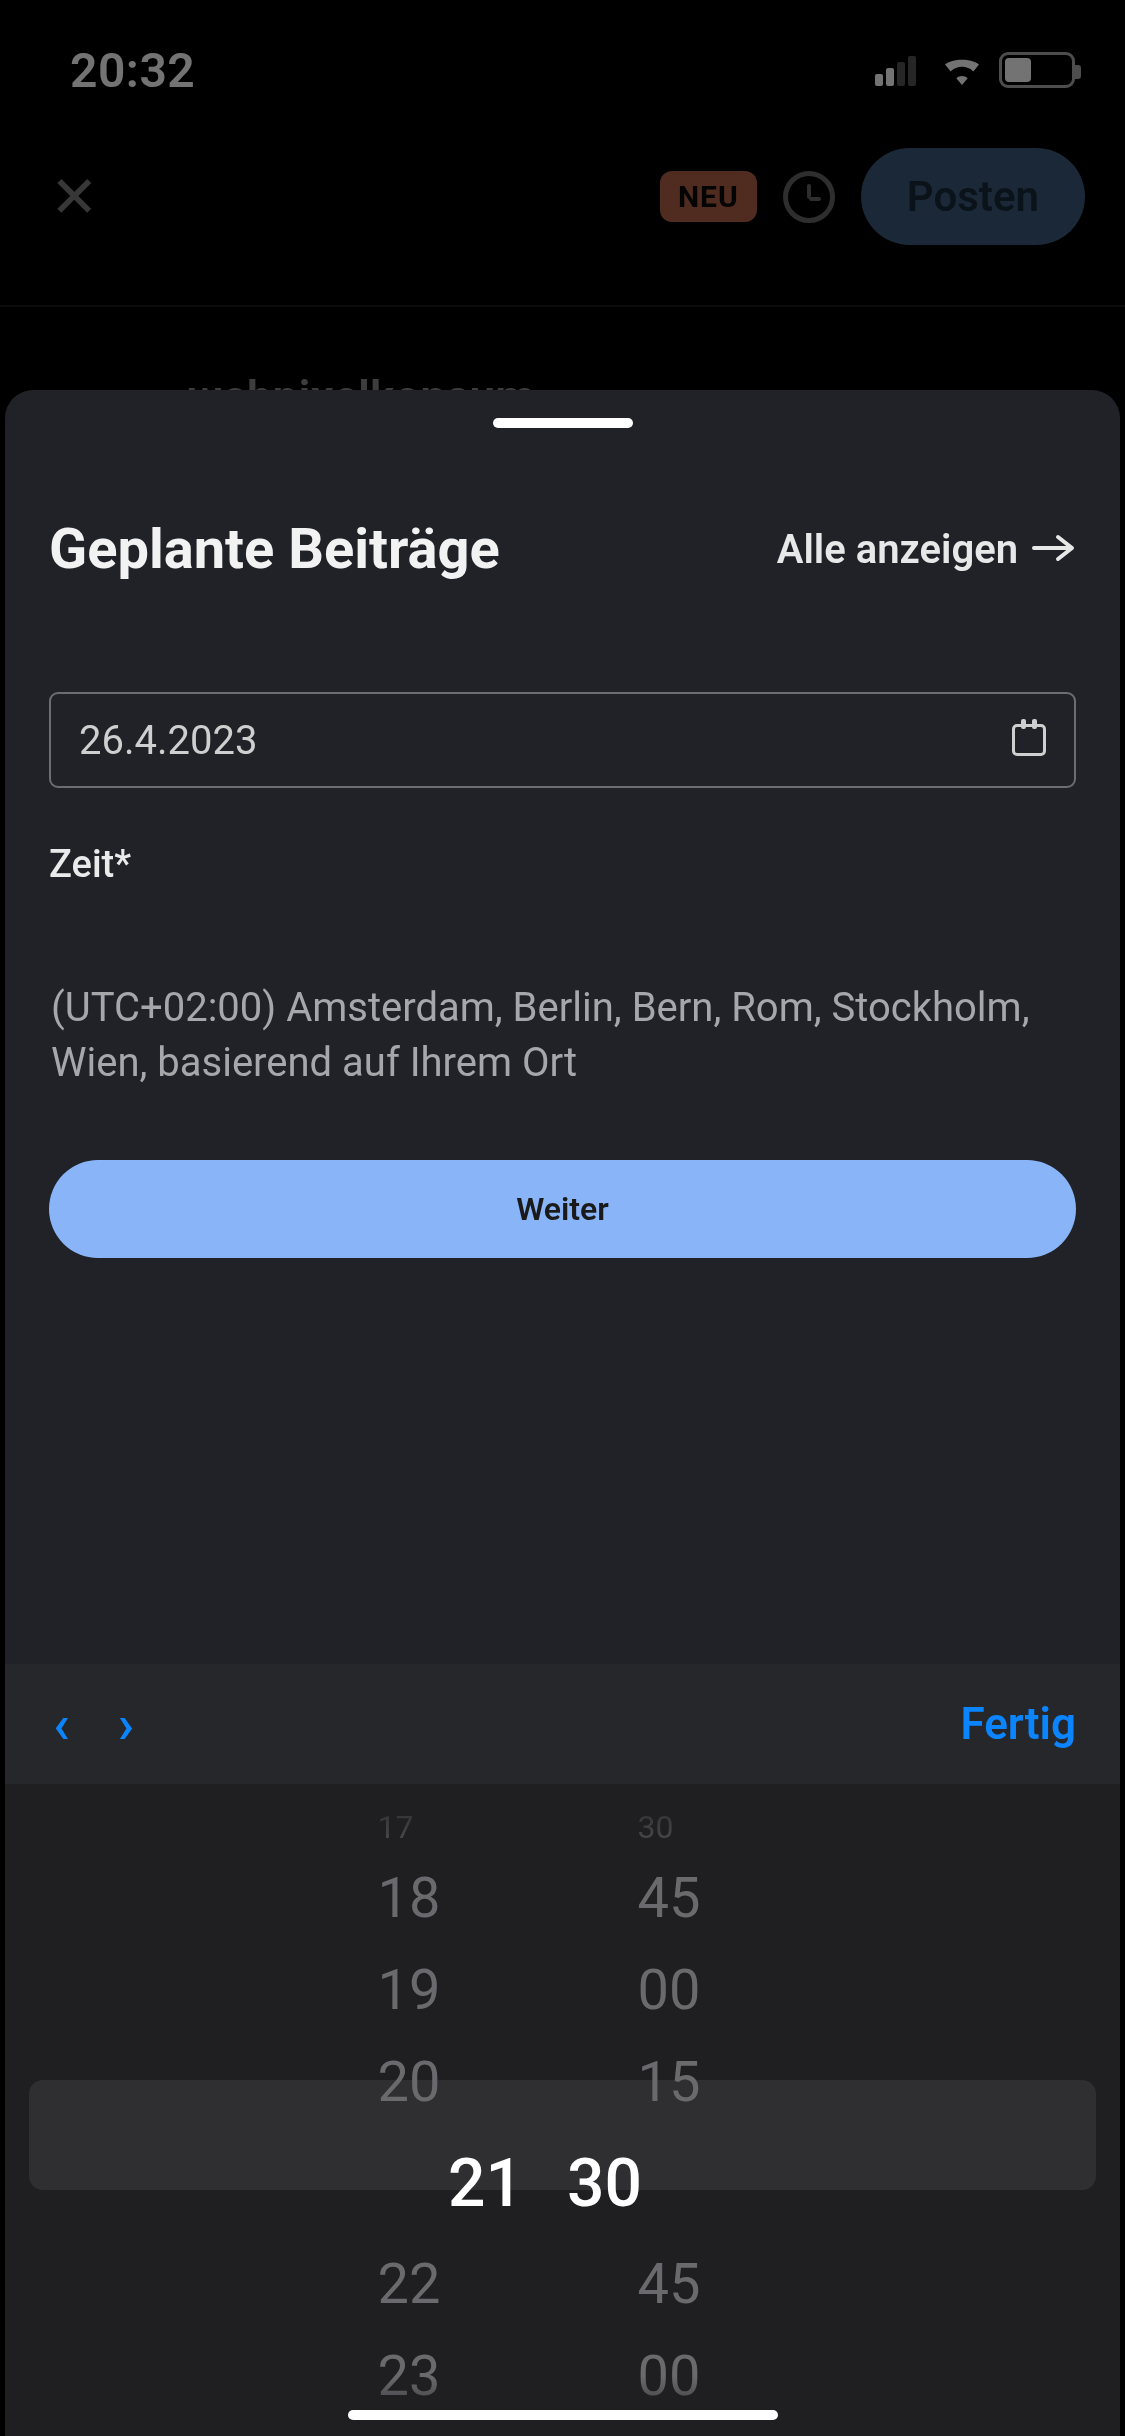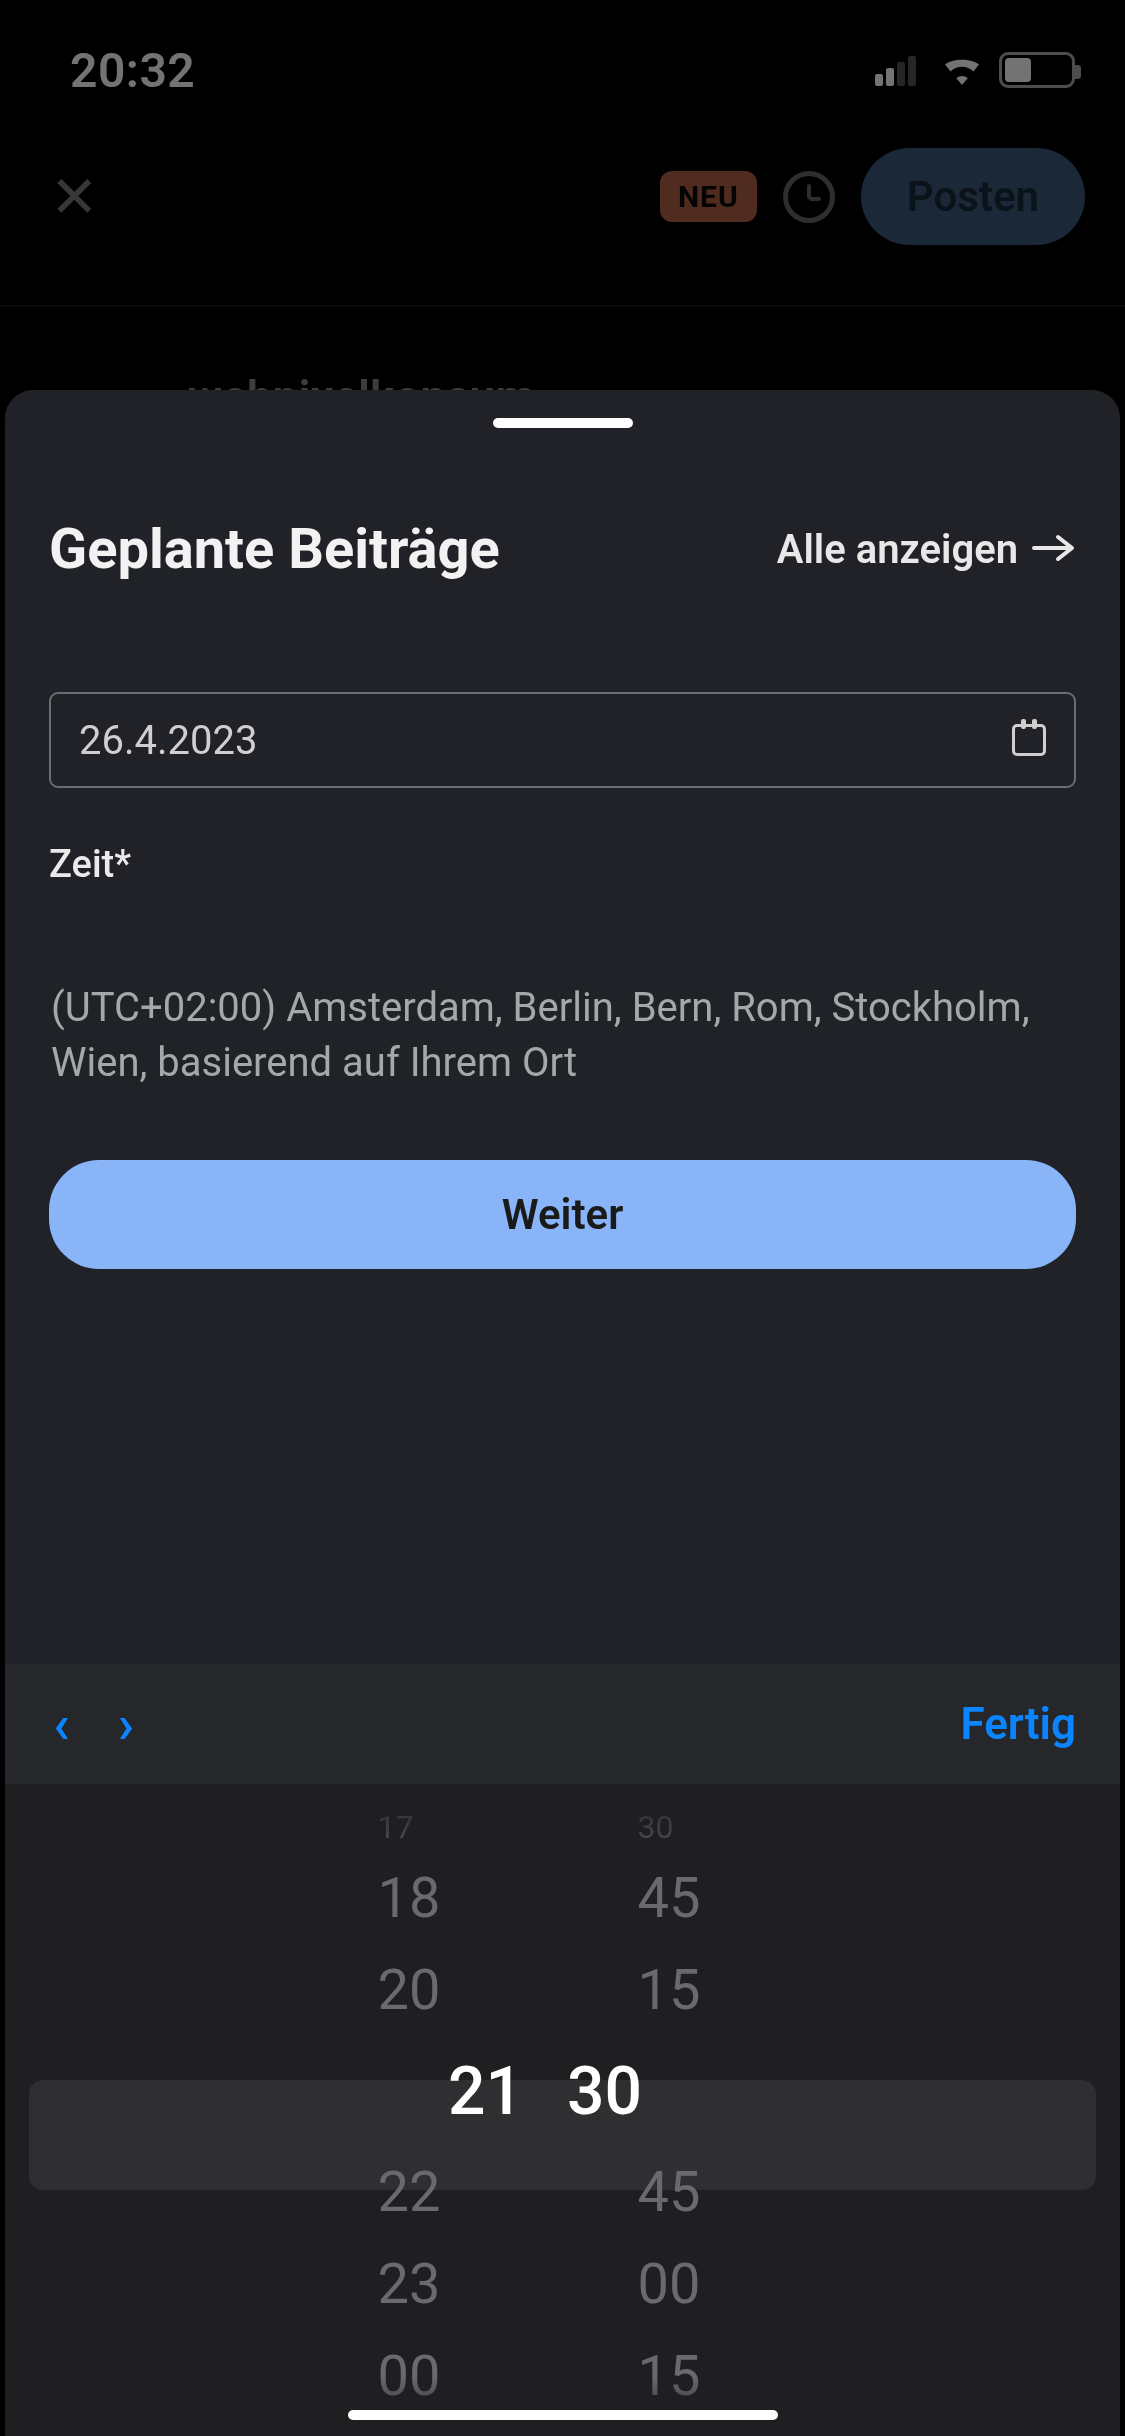--- a/index.html
+++ b/index.html
@@ -59,7 +59,7 @@
   
   .tz-text { padding: 20px 46px 70px 46px; font-size: 40px; line-height: 1.38; color: #a5a7ab; }
   
-  .continue-btn { margin: 0 44px; background: #8ab4f8; color: #1a1a1a; font-size: 42px; font-weight: 600; text-align: center; padding: 30px 0; border-radius: 50px; }
+  .continue-btn { margin: 0 44px; background: #8ab4f8; color: #1a1a1a; font-size: 32px; font-weight: 600; text-align: center; padding: 30px 0; border-radius: 50px; }
   
   .picker-panel { position: absolute; bottom: 0; left: 0; right: 0; height: 772px; background: #1f1f22; }
   .picker-toolbar { height: 120px; background: #26272a; display: flex; align-items: center; justify-content: space-between; padding: 0 44px; }

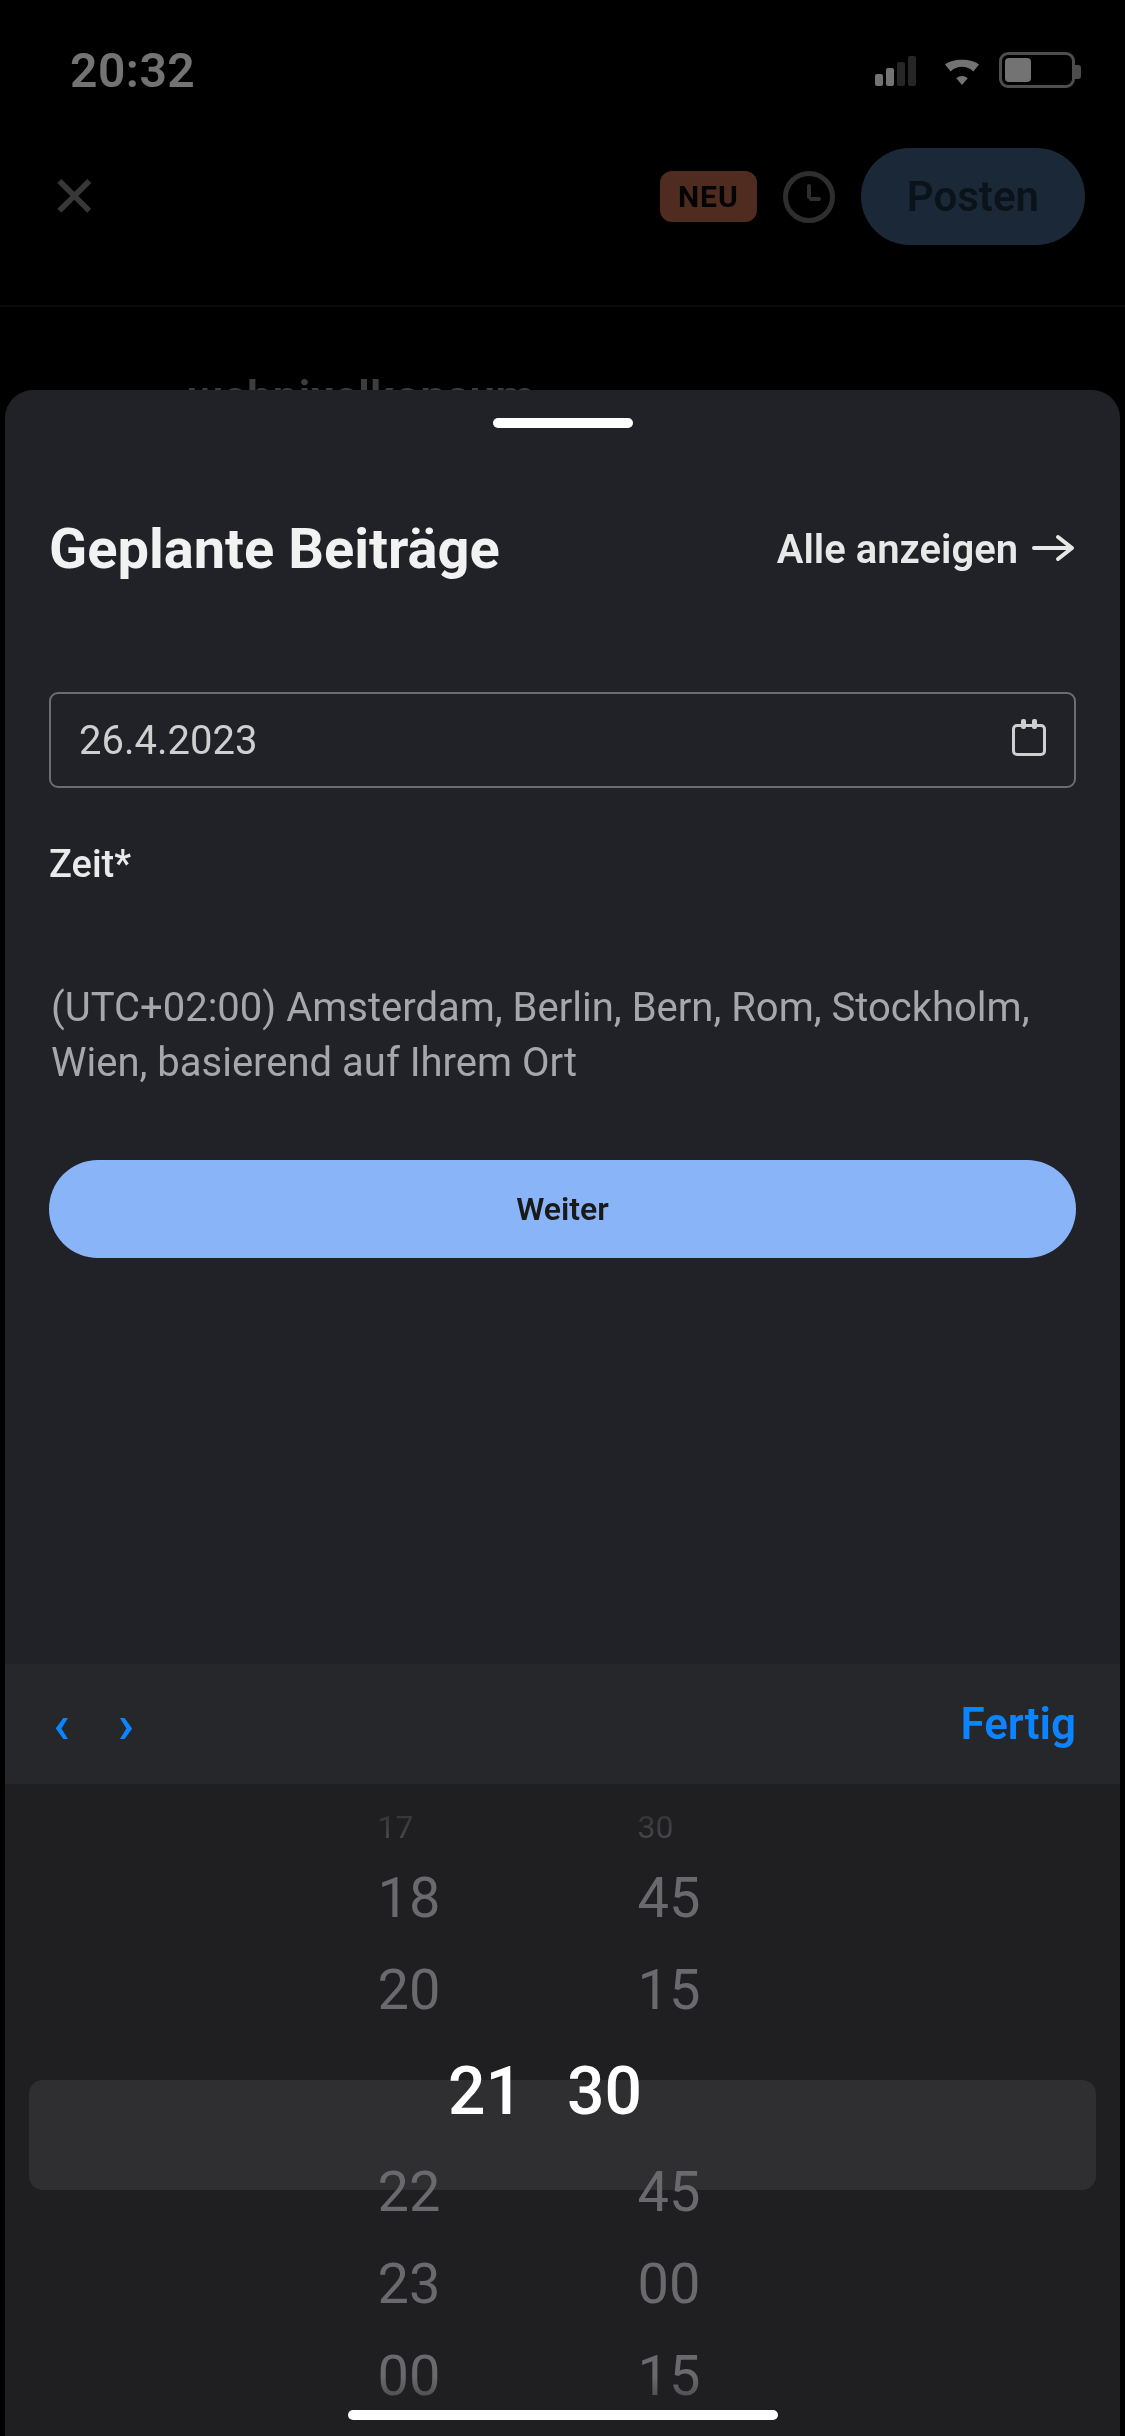--- a/index.html
+++ b/index.html
@@ -182,6 +182,10 @@
             <span class="w">45</span>
           </div>
           <div class="wheel-row">
+            <span class="w">19</span>
+            <span class="w">00</span>
+          </div>
+          <div class="wheel-row">
             <span class="w">20</span>
             <span class="w">15</span>
           </div>

